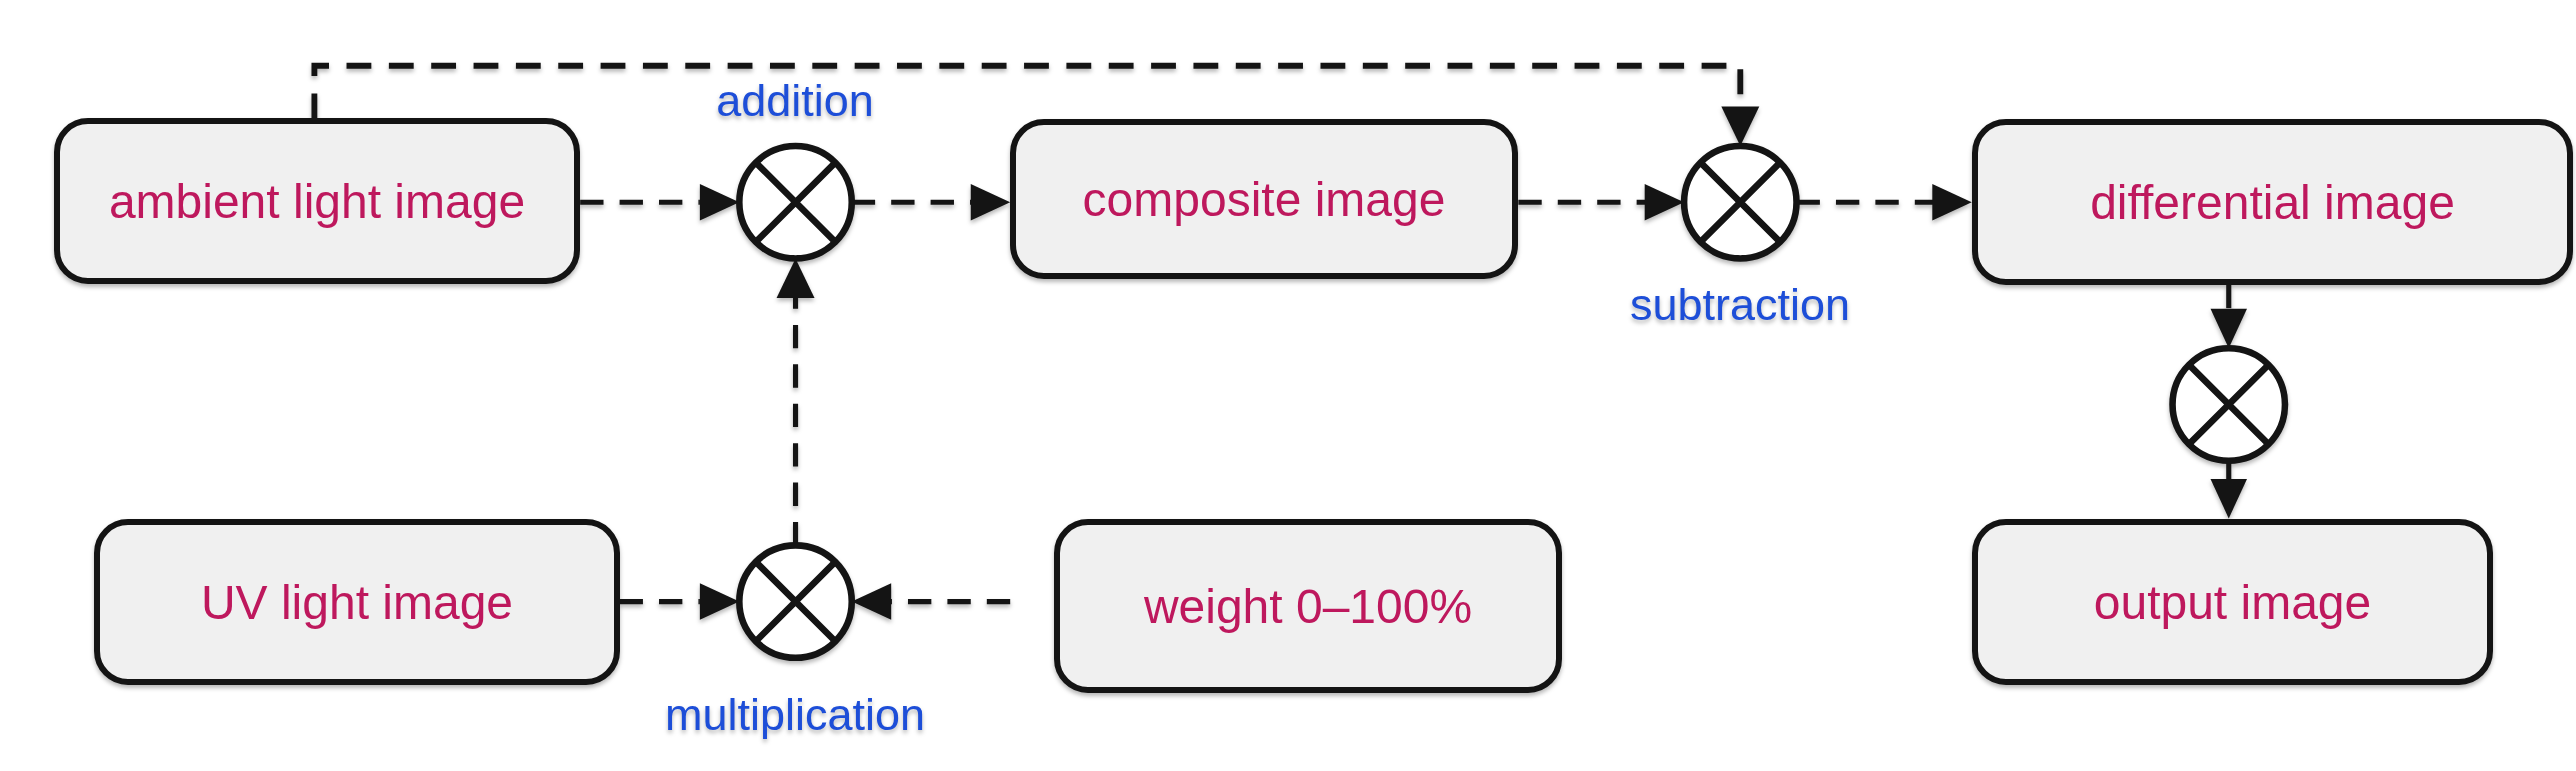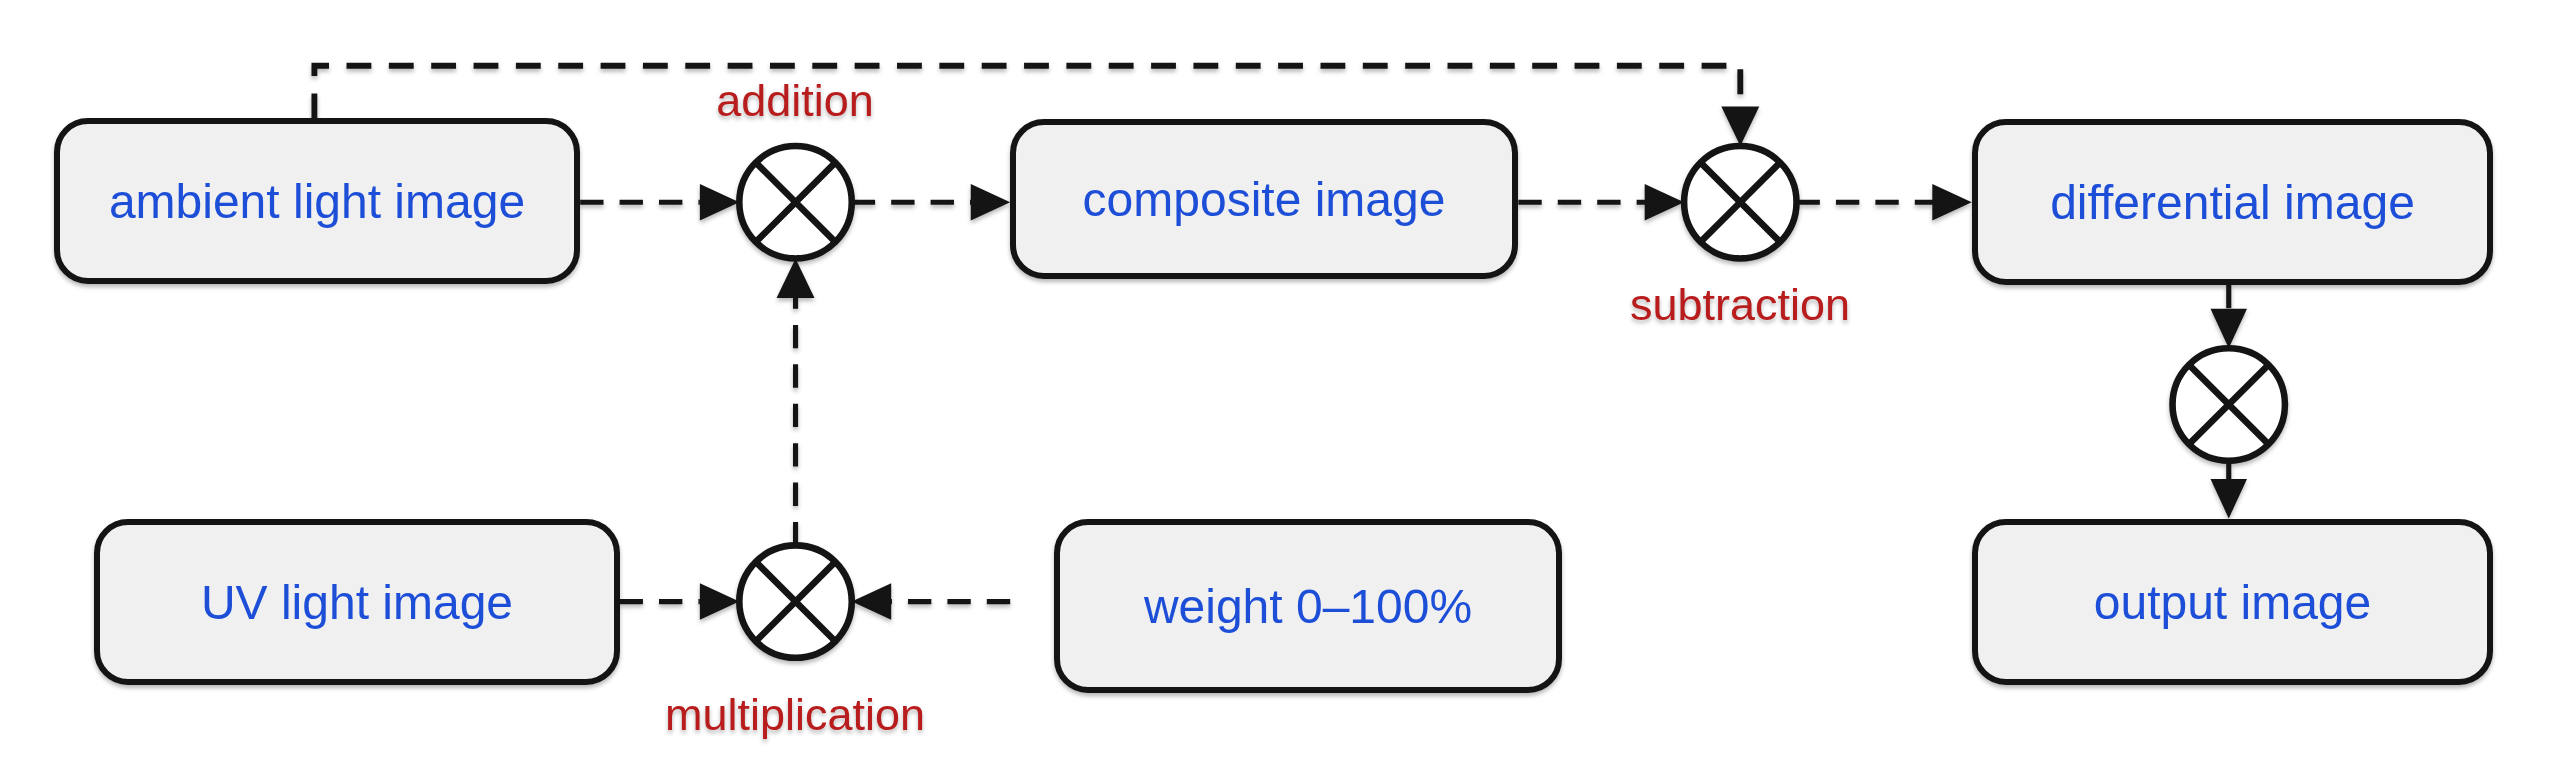--- a/index.html
+++ b/index.html
@@ -42,7 +42,7 @@
   .op-label {
     position: absolute;
     font-size: 45px;
-    color: #b91c1c;
+    color: #1d4ed8;
     text-align: center;
     line-height: 53px;
     white-space: nowrap;

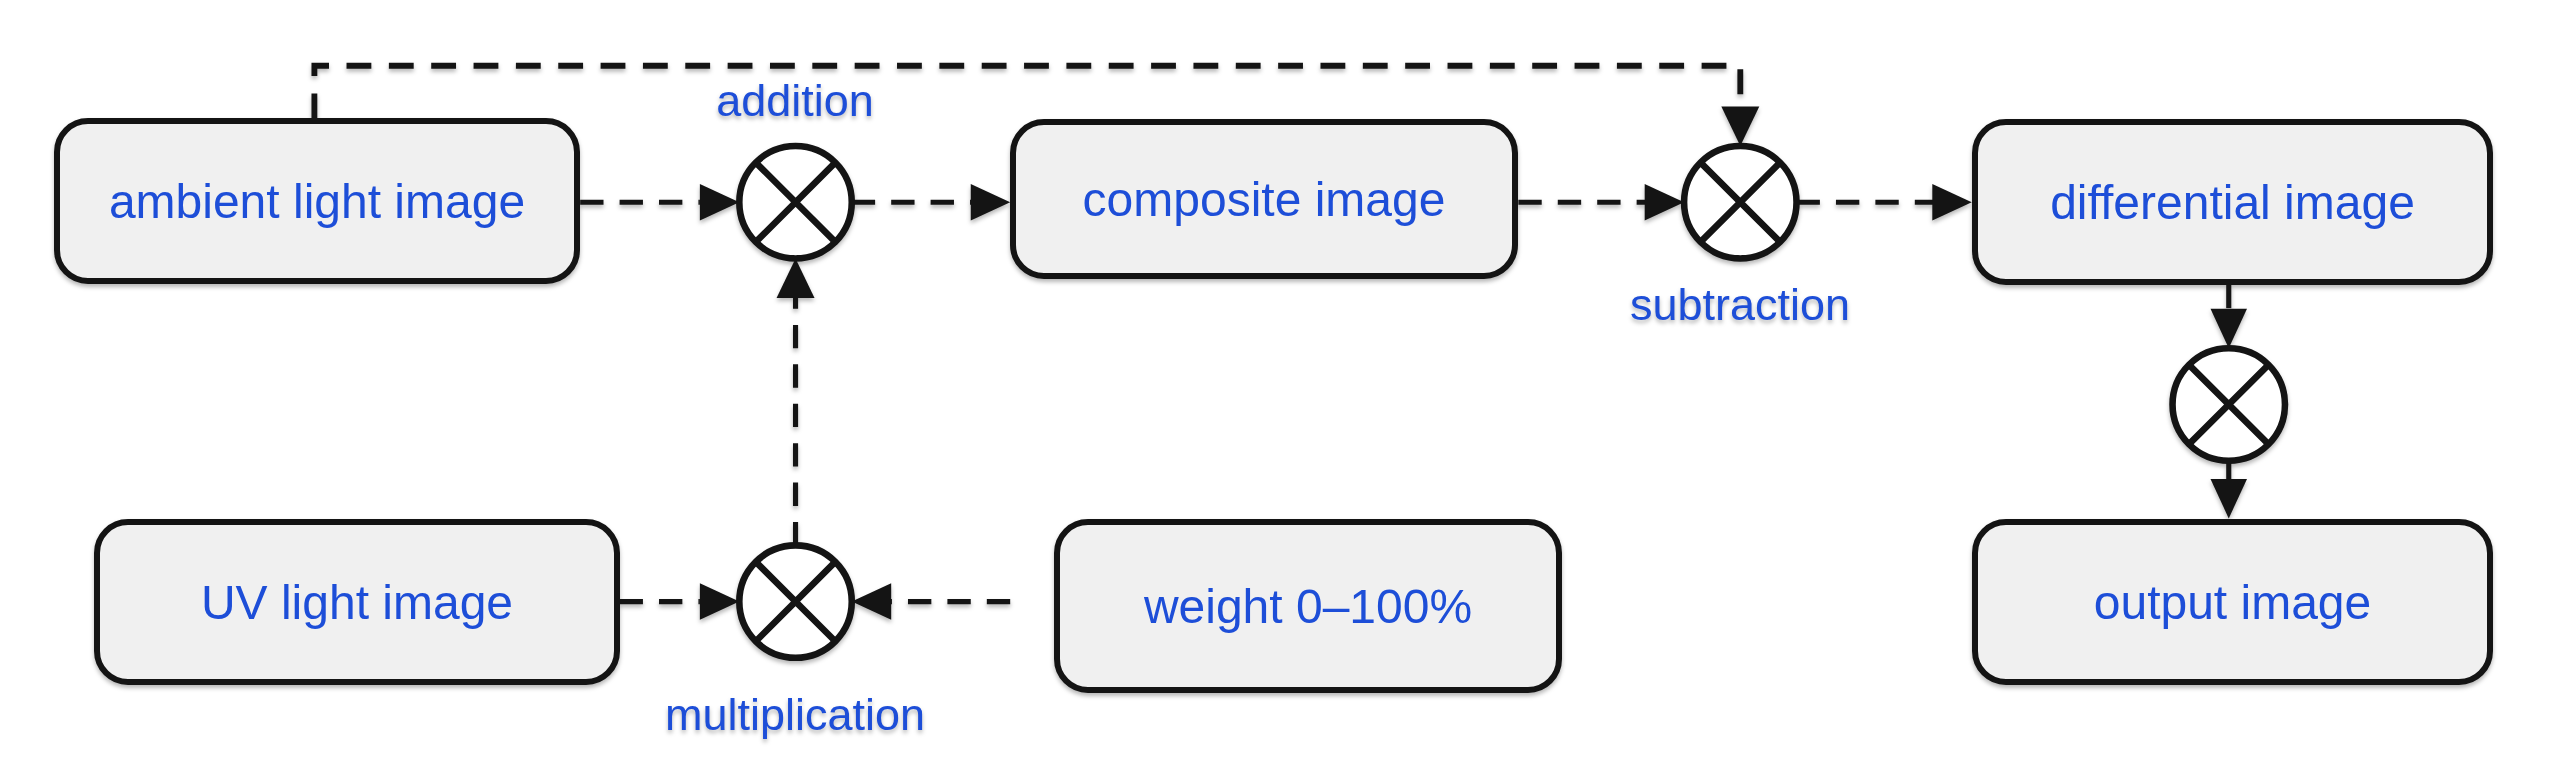--- a/index.html
+++ b/index.html
@@ -36,7 +36,7 @@
     align-items: center;
     justify-content: center;
     font-size: 48px;
-    color: #1d4ed8;
+    color: #be185d;
     white-space: nowrap;
   }
   .op-label {

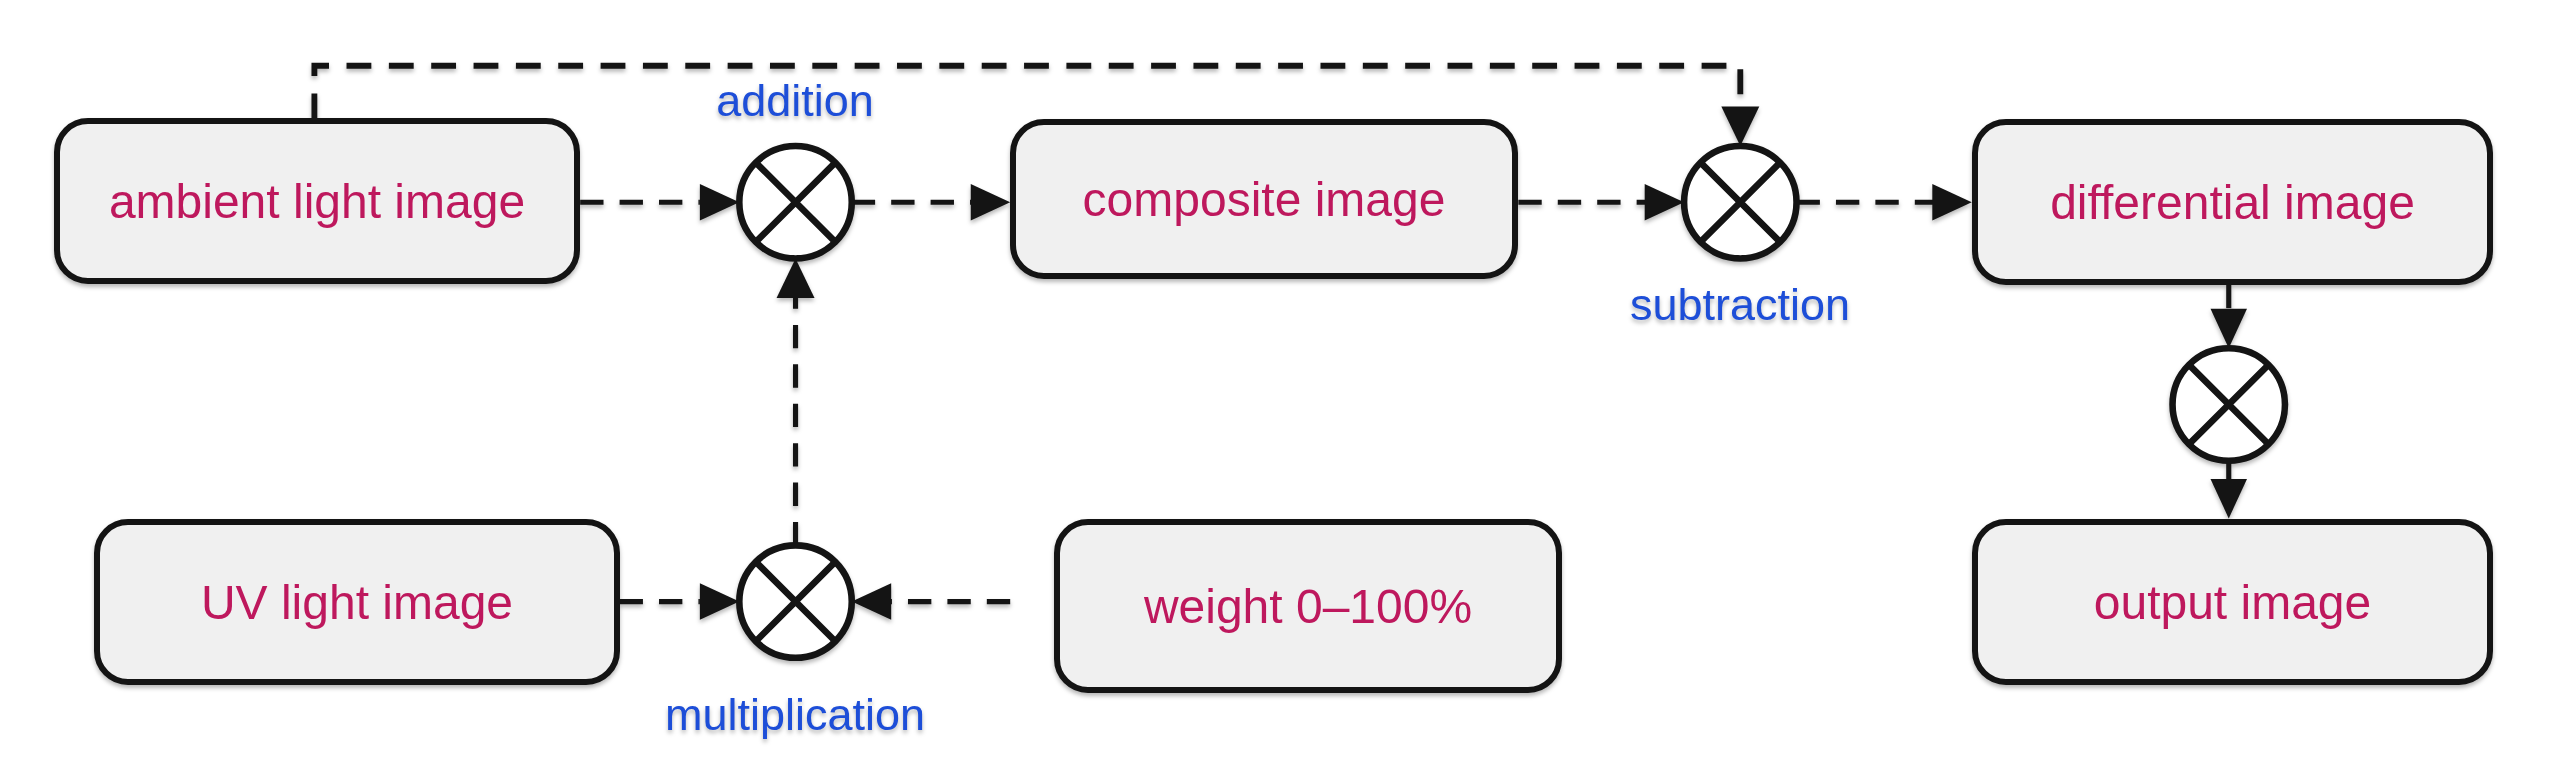--- a/index.html
+++ b/index.html
@@ -160,7 +160,7 @@
       <span>composite image</span>
     </div>
 
-    <div class="node" style="left:1972px; top:119px; width:521px; height:166px;">
+    <div class="node" style="left:1972px; top:119px; width:601px; height:166px;">
       <span>differential image</span>
     </div>
 

